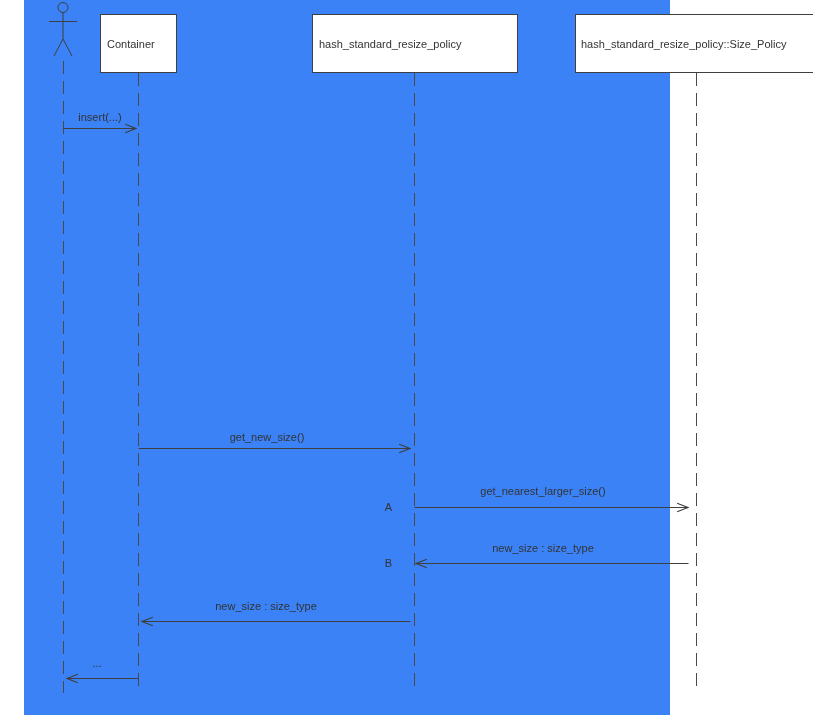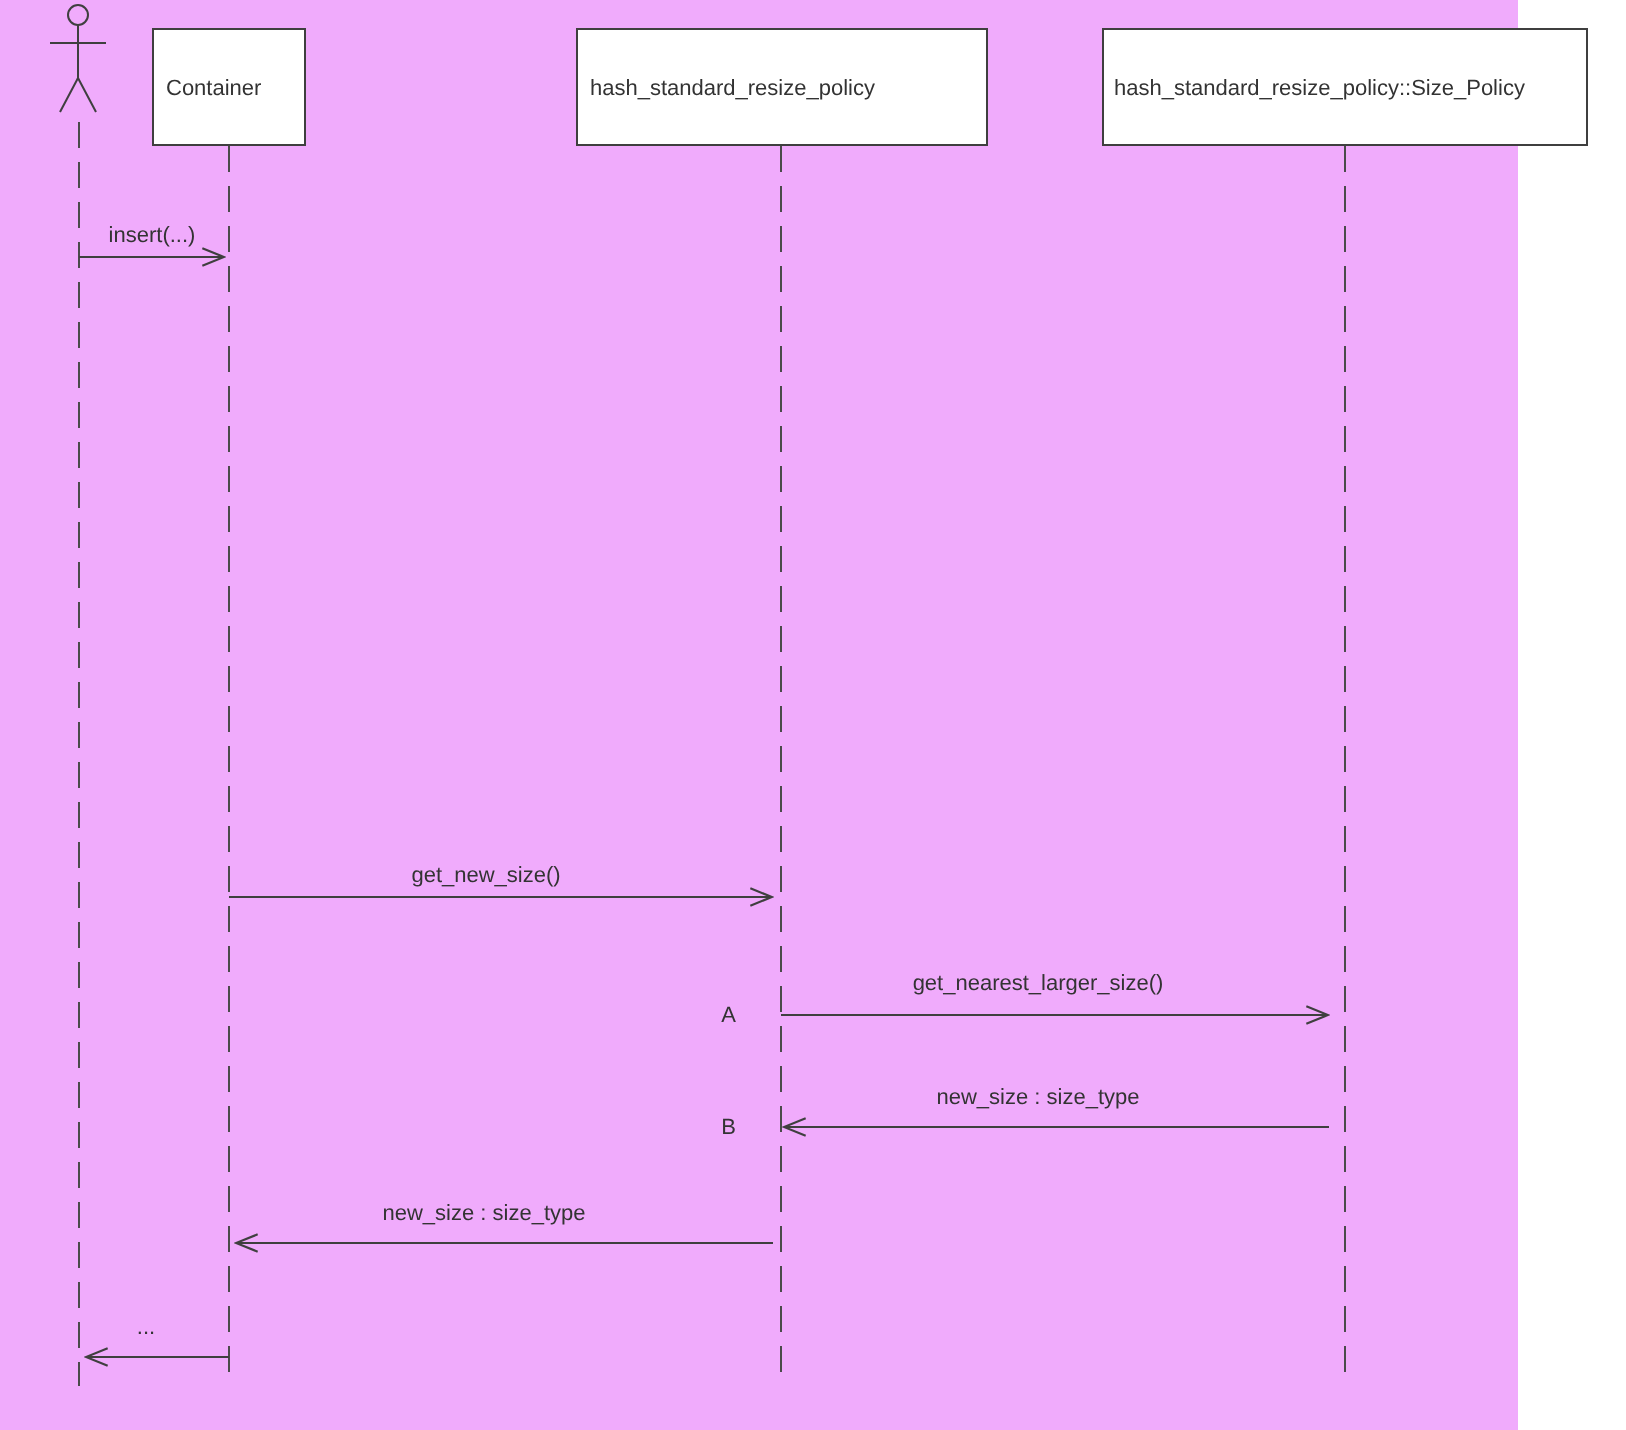--- a/index.html
+++ b/index.html
@@ -12,9 +12,10 @@
   }
   .diagram-wrap {
     position: relative;
-    width: 759px;
+    width: 646px;
     height: 715px;
-    background: #f0abfc;
+    background: #3b82f6;
+    margin-left: 24px;
   }
   svg {
     display: block;

